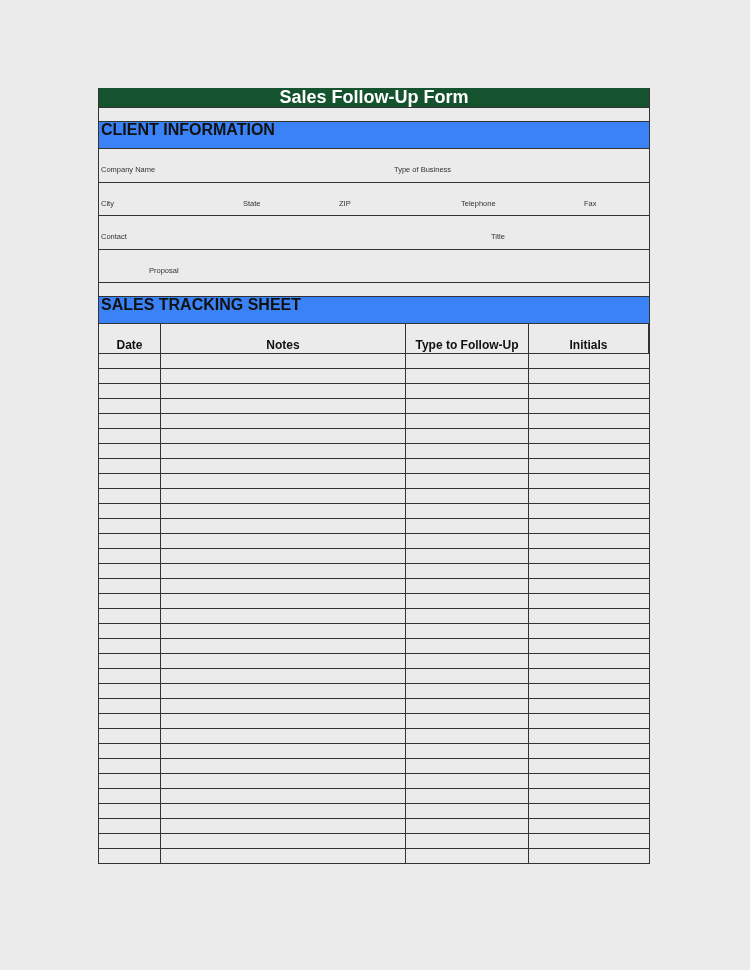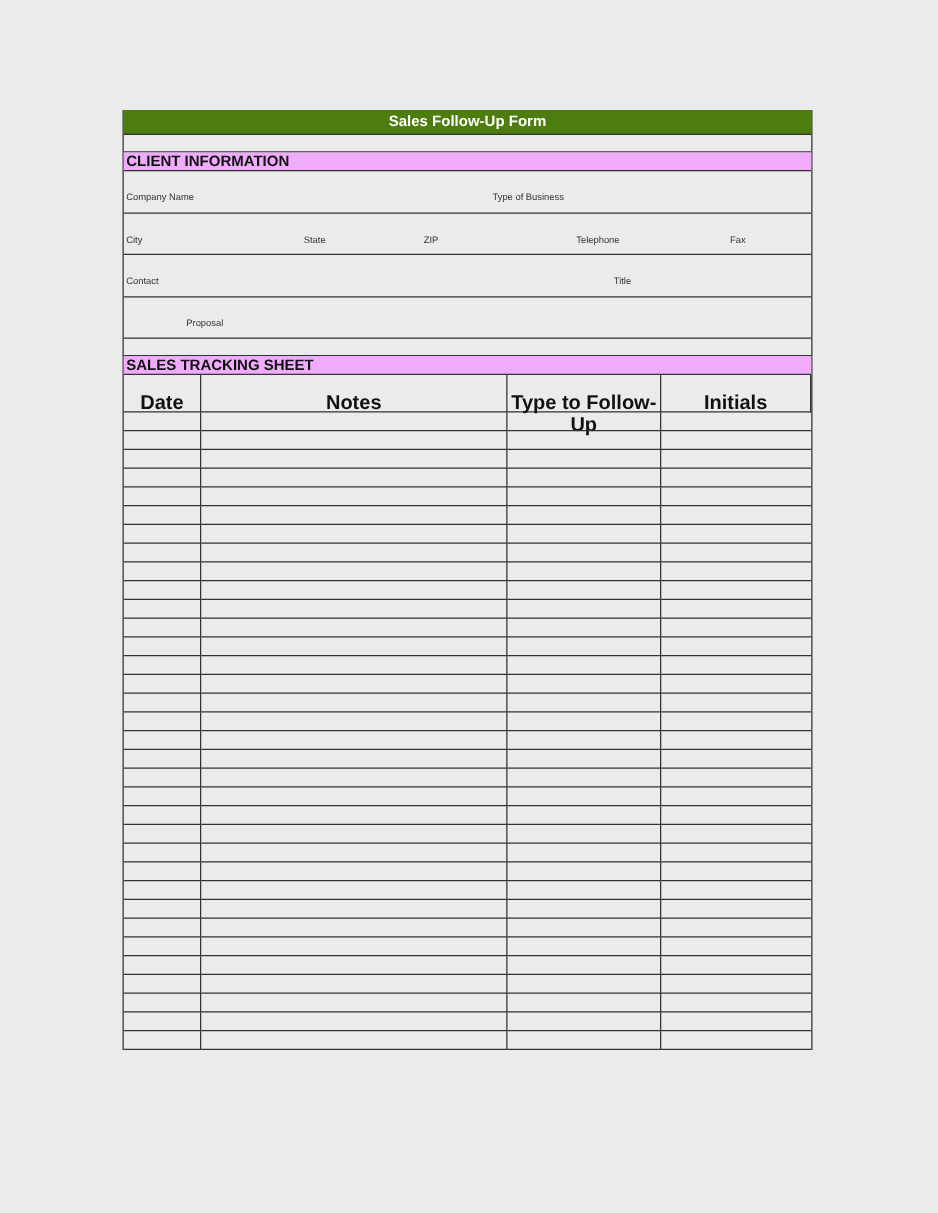--- a/index.html
+++ b/index.html
@@ -5,7 +5,7 @@
   html, body { margin:0; padding:0; }
   body { width:750px; height:970px; background:#ebebeb; position:relative; font-family:"Liberation Sans", sans-serif; color:#111; overflow:hidden; }
   .form { position:absolute; left:98px; top:88px; width:552px; border-left:1.5px solid #333; border-right:1.5px solid #333; box-sizing:border-box; }
-  .title-bar { height:19px; background:#4d7c0f; color:#fff; font-weight:bold; font-size:12px; text-align:center; line-height:19px; border-bottom:1.5px solid #333; }
+  .title-bar { height:19px; background:#14532d; color:#fff; font-weight:bold; font-size:18px; text-align:center; line-height:19px; border-bottom:1.5px solid #333; }
   .spacer { height:14px; border-bottom:1.5px solid #333; box-sizing:border-box; }
   .section-bar { height:15px; background:#f0abfc; font-weight:bold; font-size:12px; line-height:15px; padding-left:2px; border-bottom:1.5px solid #333; box-sizing:border-box; }
   .info-row { height:33.5px; border-bottom:1.5px solid #333; position:relative; box-sizing:border-box; }

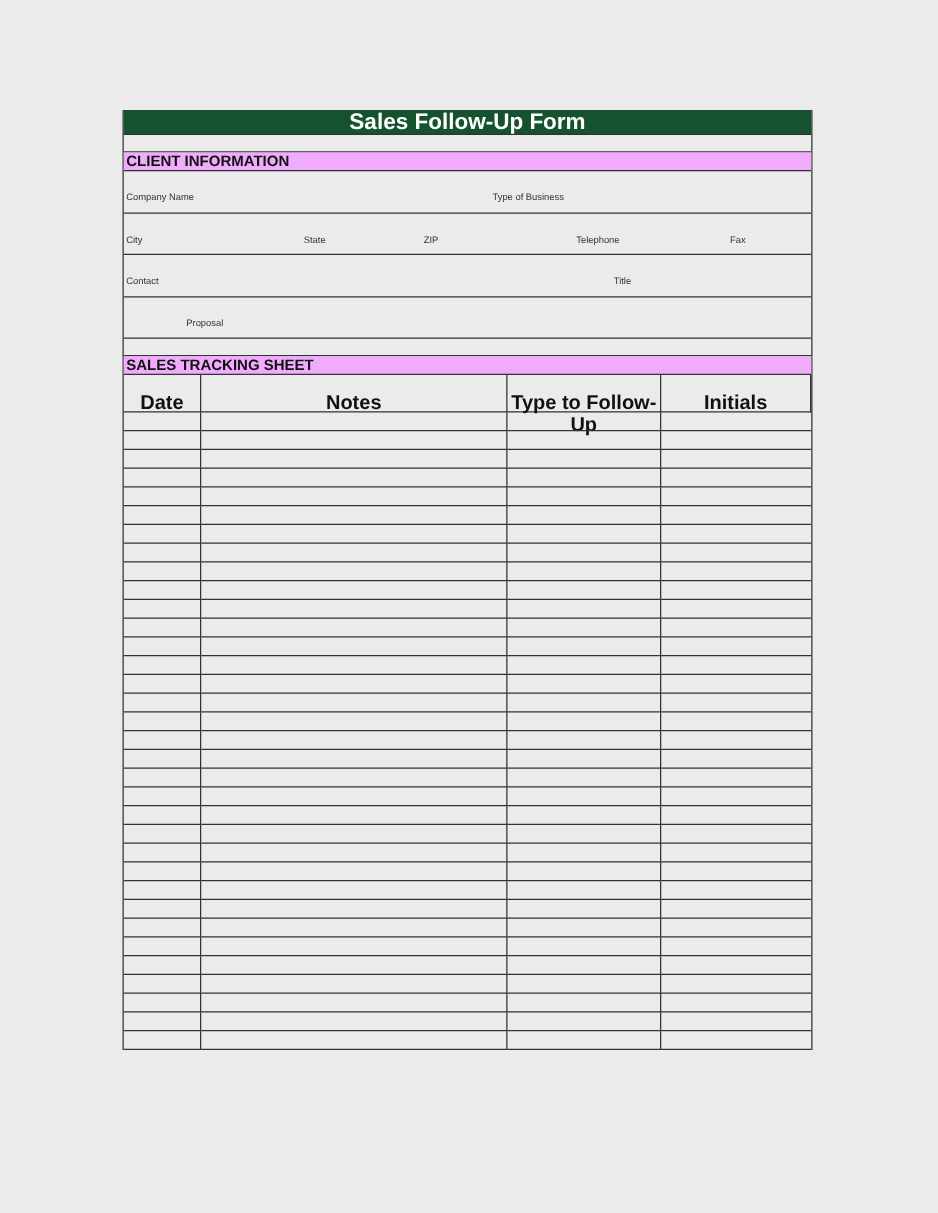--- a/index.html
+++ b/index.html
@@ -7,7 +7,7 @@
   .form { position:absolute; left:98px; top:88px; width:552px; border-left:1.5px solid #333; border-right:1.5px solid #333; box-sizing:border-box; }
   .title-bar { height:19px; background:#14532d; color:#fff; font-weight:bold; font-size:18px; text-align:center; line-height:19px; border-bottom:1.5px solid #333; }
   .spacer { height:14px; border-bottom:1.5px solid #333; box-sizing:border-box; }
-  .section-bar { height:15px; background:#f0abfc; font-weight:bold; font-size:12px; line-height:15px; padding-left:2px; border-bottom:1.5px solid #333; box-sizing:border-box; }
+  .section-bar { height:27px; background:#3b82f6; font-weight:bold; font-size:16px; line-height:15px; padding-left:2px; border-bottom:1.5px solid #333; box-sizing:border-box; }
   .info-row { height:33.5px; border-bottom:1.5px solid #333; position:relative; box-sizing:border-box; }
   .lbl { position:absolute; top:16px; font-size:7.5px; color:#333; }
   .table { display:grid; grid-template-columns:62px 245px 123px 1fr; }

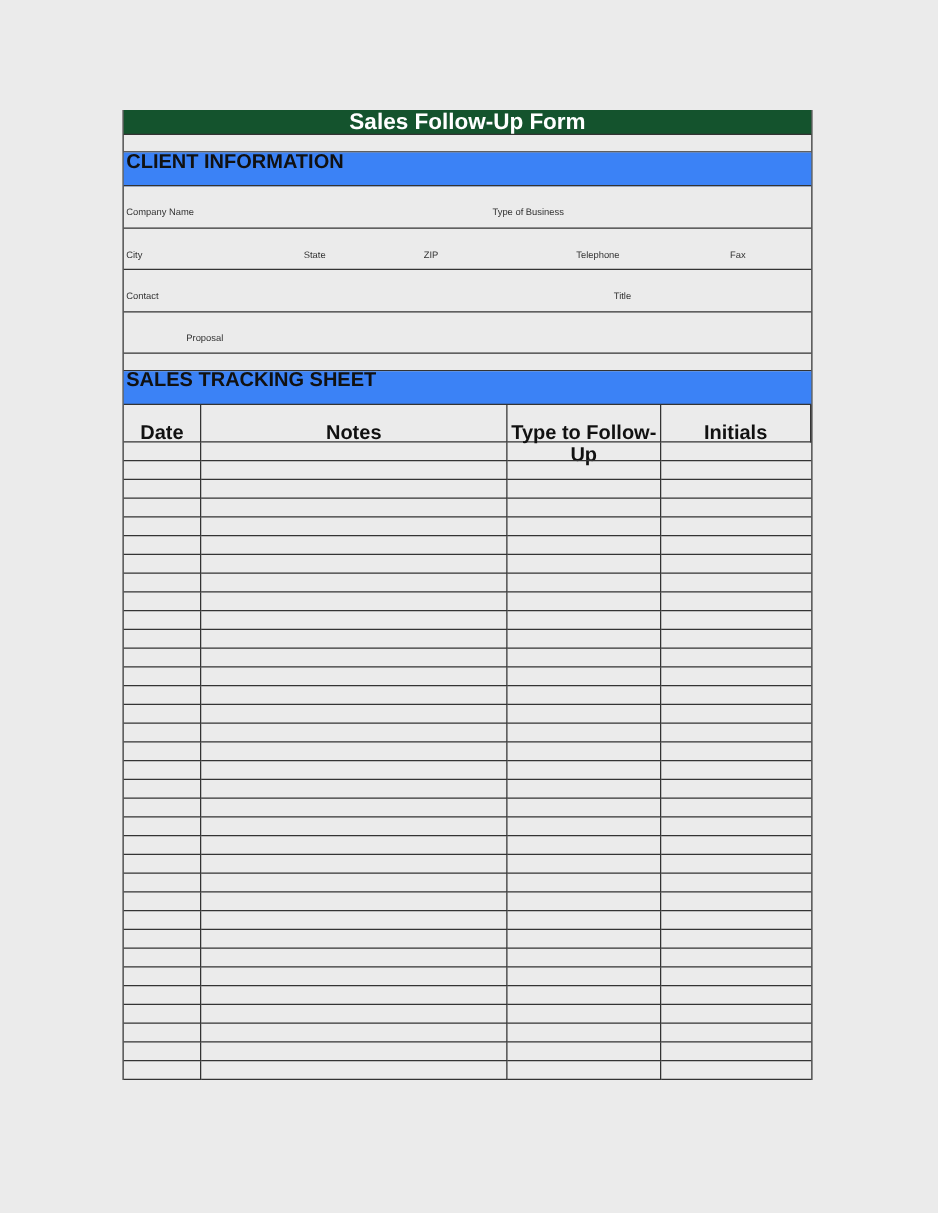--- a/index.html
+++ b/index.html
@@ -11,7 +11,7 @@
   .info-row { height:33.5px; border-bottom:1.5px solid #333; position:relative; box-sizing:border-box; }
   .lbl { position:absolute; top:16px; font-size:7.5px; color:#333; }
   .table { display:grid; grid-template-columns:62px 245px 123px 1fr; }
-  .th { height:30px; border-bottom:1.5px solid #333; border-right:1.5px solid #333; box-sizing:border-box; font-weight:bold; font-size:16px; text-align:center; padding-top:14px; }
+  .th { height:30px; border-bottom:1.5px solid #333; border-right:1.5px solid #333; box-sizing:border-box; font-weight:bold; font-size:12px; text-align:center; padding-top:14px; }
   .th:last-child, .td:nth-child(4n) { border-right:none; }
   .td { height:15px; border-bottom:1.5px solid #333; border-right:1.5px solid #333; box-sizing:border-box; }
 </style>

